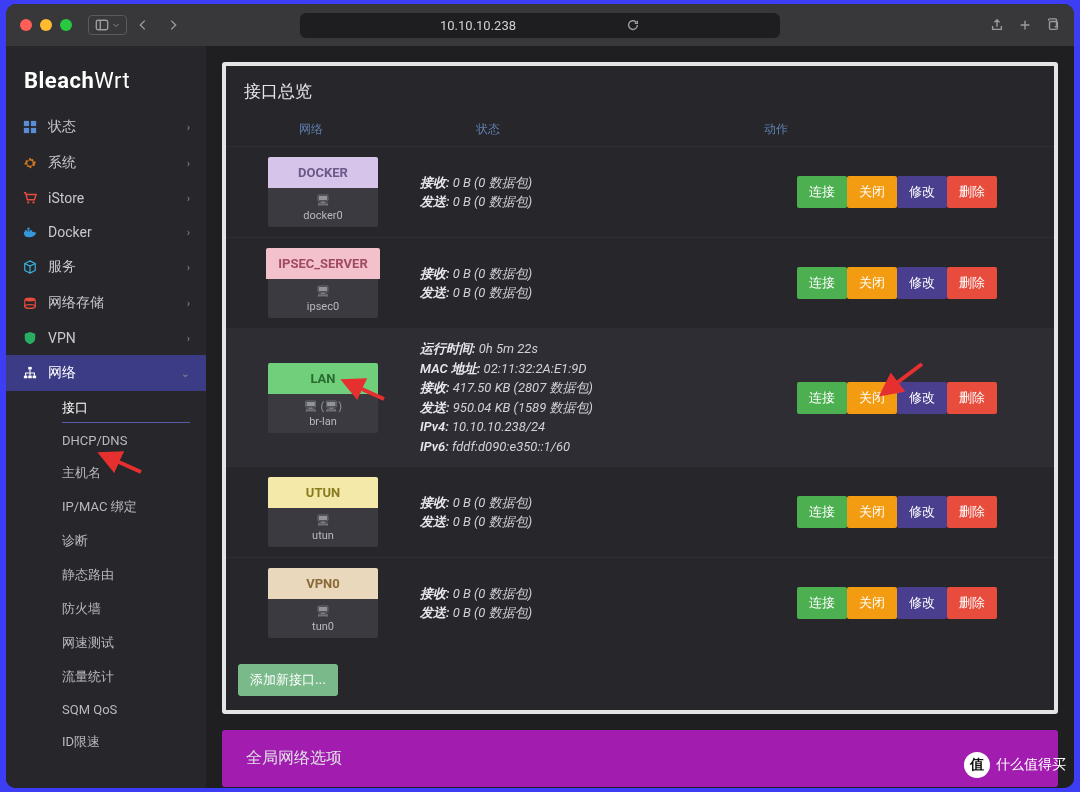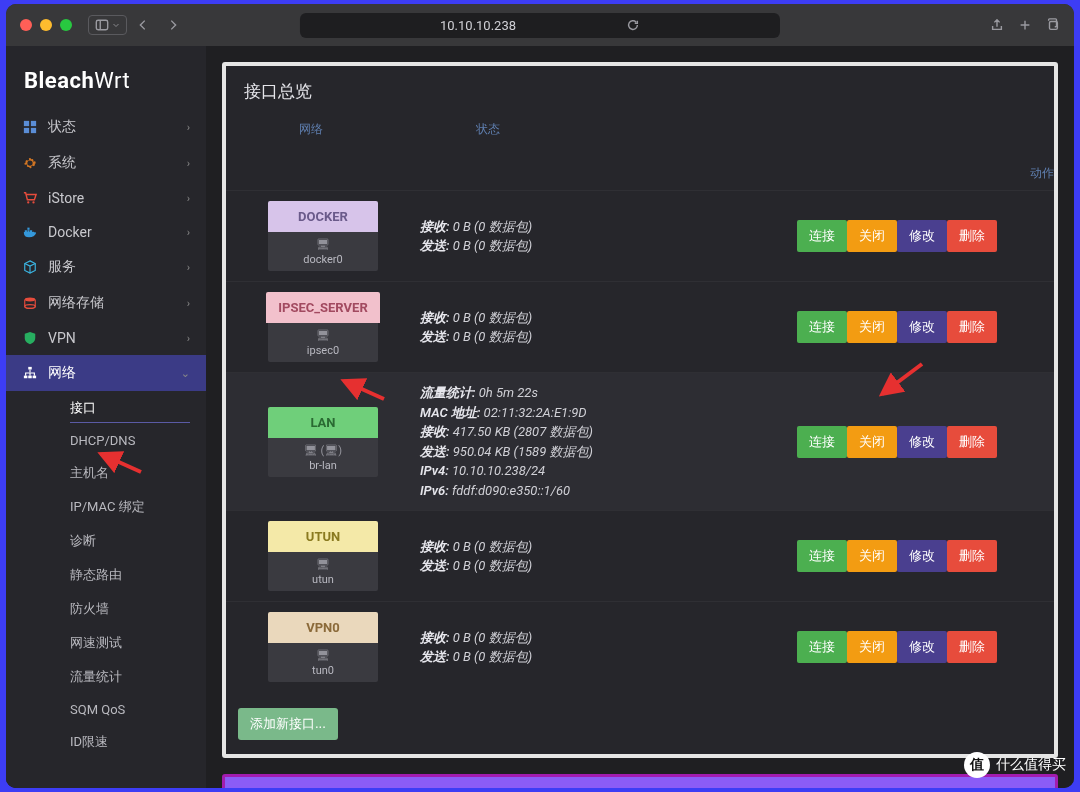--- a/index.html
+++ b/index.html
@@ -33,7 +33,7 @@
   .tbl-head{display:flex; color:#5f7fb0; font-size:12px; padding:6px 0 8px;}
   .th-net{width:170px; text-align:center;}
   .th-stat{flex:1; text-align:left; padding-left:80px;}
-  .th-act{width:290px; text-align:right;margin-top:44px;}
+  .th-act{width:290px; text-align:left;}
   .row{display:flex; align-items:center; padding:10px 12px; border-top:1px solid #2f2f34;}
   .row.hl{background:#2d2d33;}
   .net-col{width:170px; display:flex; flex-direction:column; align-items:center; gap:0;}

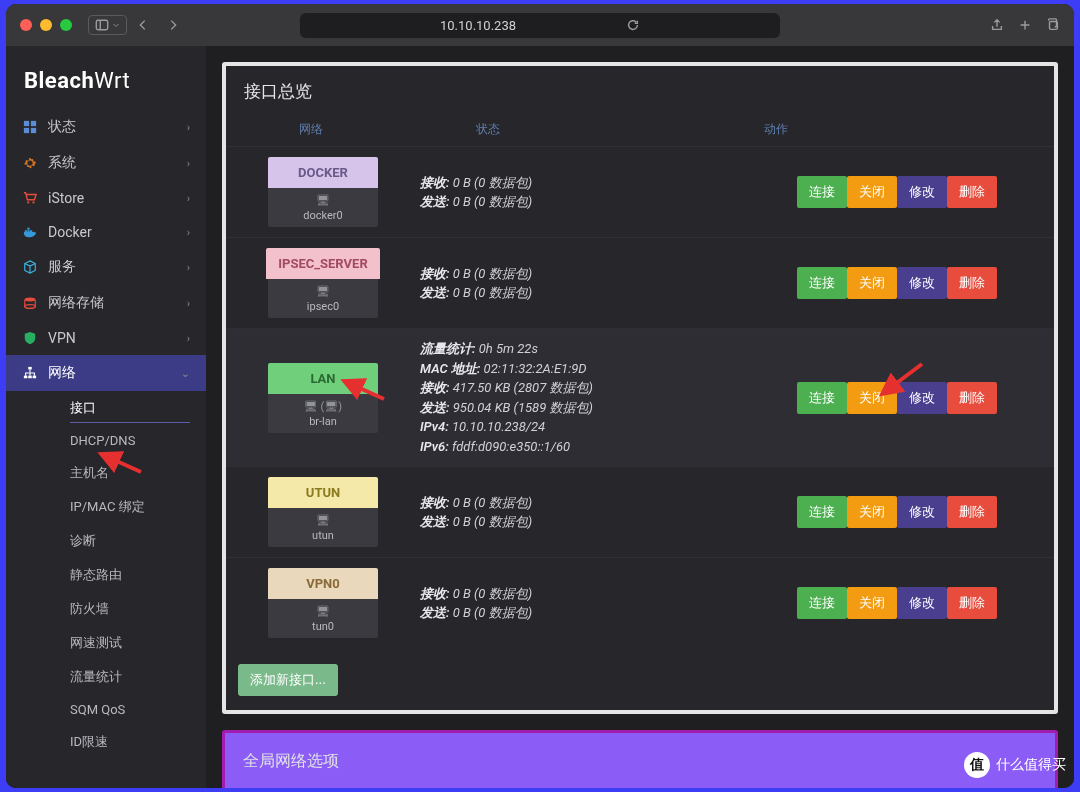--- a/index.html
+++ b/index.html
@@ -269,7 +269,7 @@
                 </div>
     </div>
     <div class="stat-col">
-                <div><b>流量统计:</b> 0h 5m 22s</div>
+                <div><b>运行时间:</b> 0h 5m 22s</div>
                 <div><b>MAC 地址:</b> 02:11:32:2A:E1:9D</div>
                 <div><b>接收:</b> 417.50 KB (2807 数据包)</div>
                 <div><b>发送:</b> 950.04 KB (1589 数据包)</div>

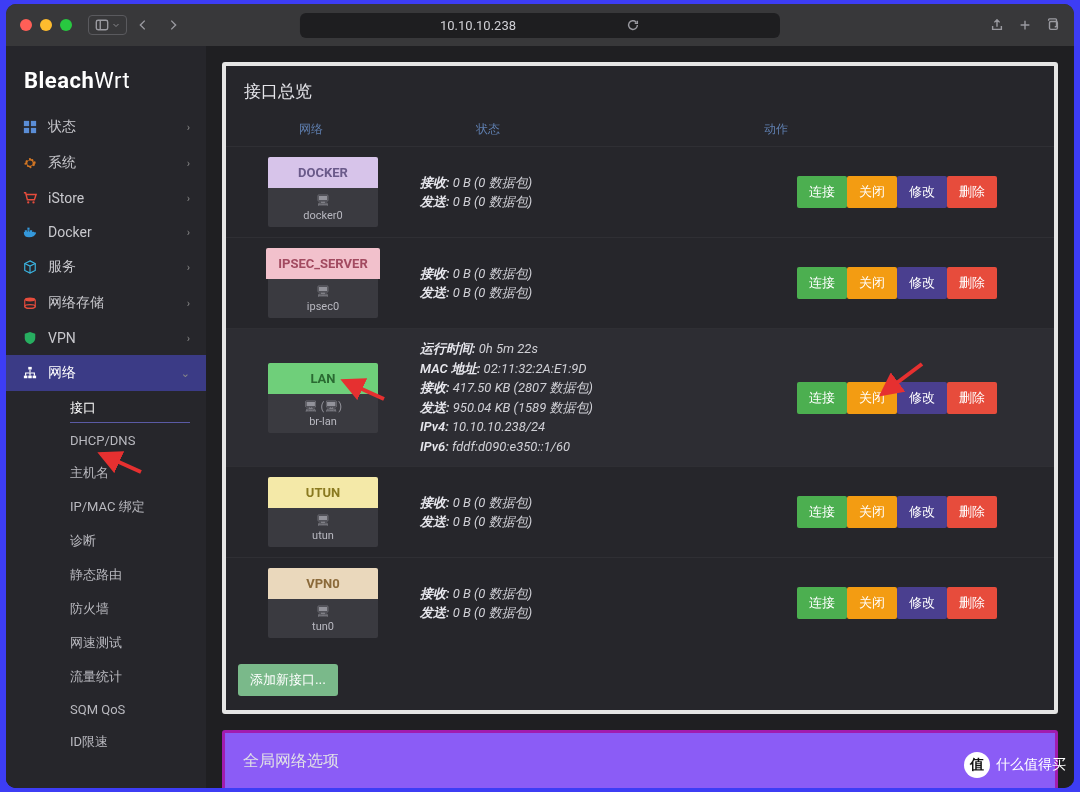--- a/index.html
+++ b/index.html
@@ -23,7 +23,7 @@
   .nav-item .chev{margin-left:auto; font-size:11px; color:#888;}
   .nav-item.active{background:#3b3b86; color:#fff; border-radius:0;}
   .nav-item .ico{width:16px;height:16px;display:flex;align-items:center;justify-content:center;font-size:14px;}
-  .sub-items{padding-left:16px;}
+  .sub-items{padding-left:8px;}
   .sub-item{padding:8px 16px 8px 48px; color:#b9b9bf; font-size:13px; cursor:pointer; position:relative;}
   .sub-item.sel{color:#fff;}
   .sub-item.sel::after{content:"";position:absolute;left:48px;right:16px;bottom:2px;height:1px;background:#5a5aa5;}

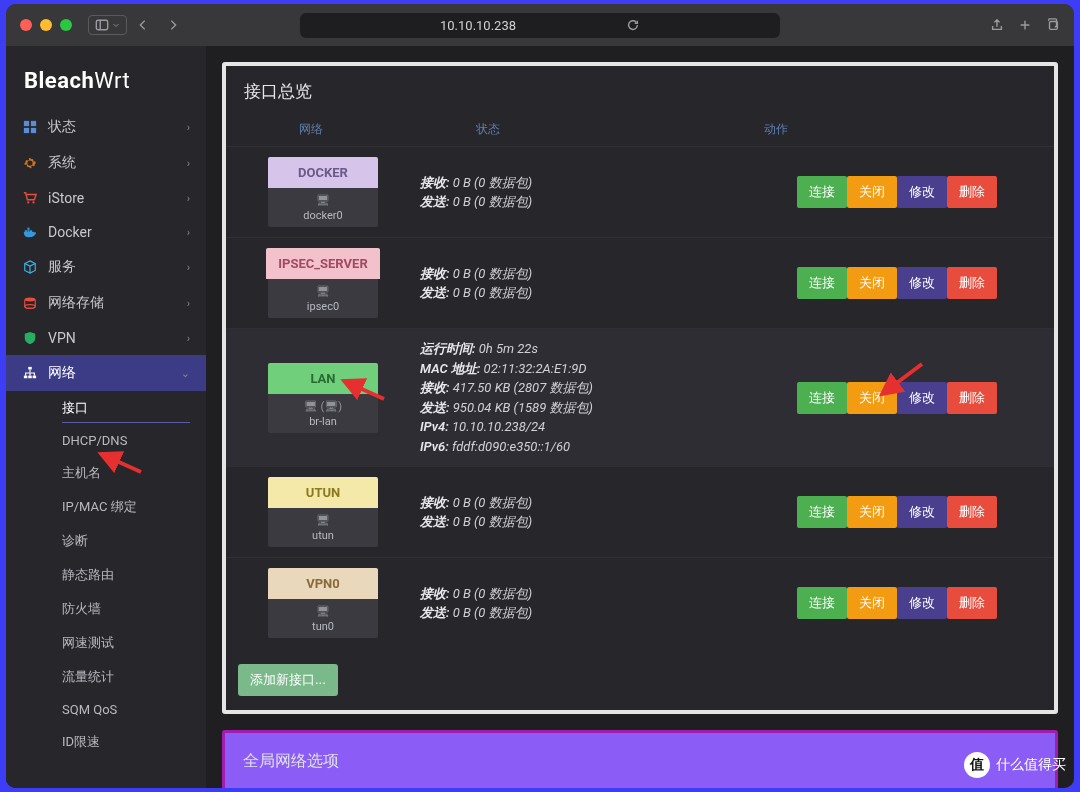--- a/index.html
+++ b/index.html
@@ -47,7 +47,7 @@
   .btn{padding:7px 12px; color:#fff; font-size:13px; border:none; border-radius:2px; cursor:pointer;}
   .btn-g{background:#4caf50;} .btn-o{background:#f39c12;} .btn-p{background:#4a3f8f;} .btn-r{background:#e74c3c;}
   .btn-add{margin:16px 0 14px 12px; background:#7ab98a;border-radius:3px;}
-  .panel2{background:#8b5cf6;border:3px solid #a21caf;border-radius:3px;padding:18px 18px;}
+  .panel2{background:#a21caf;border:6px solid #a21caf;border-radius:3px;padding:12px 18px;}
   .arrow{position:absolute;pointer-events:none;z-index:50;}
   .watermark{position:absolute;right:14px;bottom:14px;display:flex;align-items:center;gap:6px;color:#fff;font-size:14px;z-index:60;}
   .wm-circle{width:26px;height:26px;border-radius:50%;background:#fff;color:#111;display:flex;align-items:center;justify-content:center;font-weight:700;font-size:14px;}

